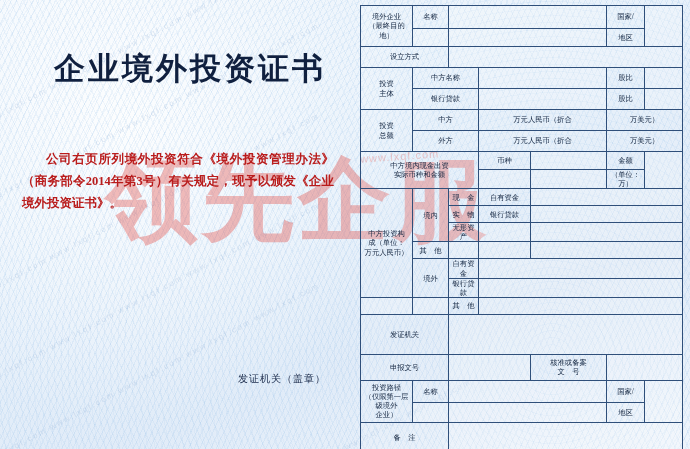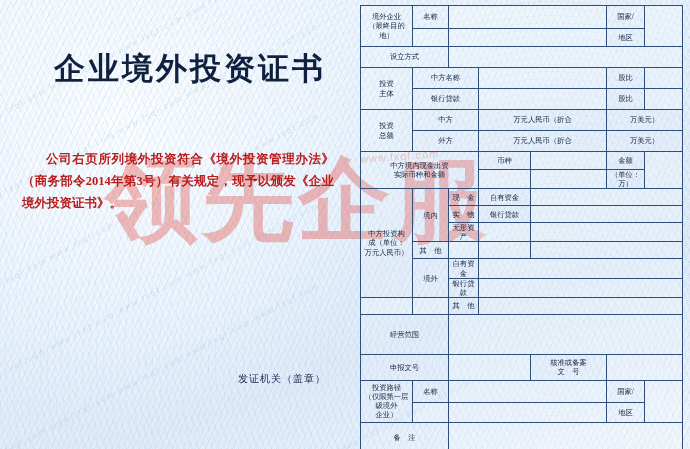--- a/index.html
+++ b/index.html
@@ -251,7 +251,7 @@
   </tr>
 
   <tr style="height:40px">
-    <td class="lbl" colspan="2">经营范围</td>
+    <td class="lbl" colspan="2">发证机关</td>
     <td class="blank" colspan="6"></td>
   </tr>
 

